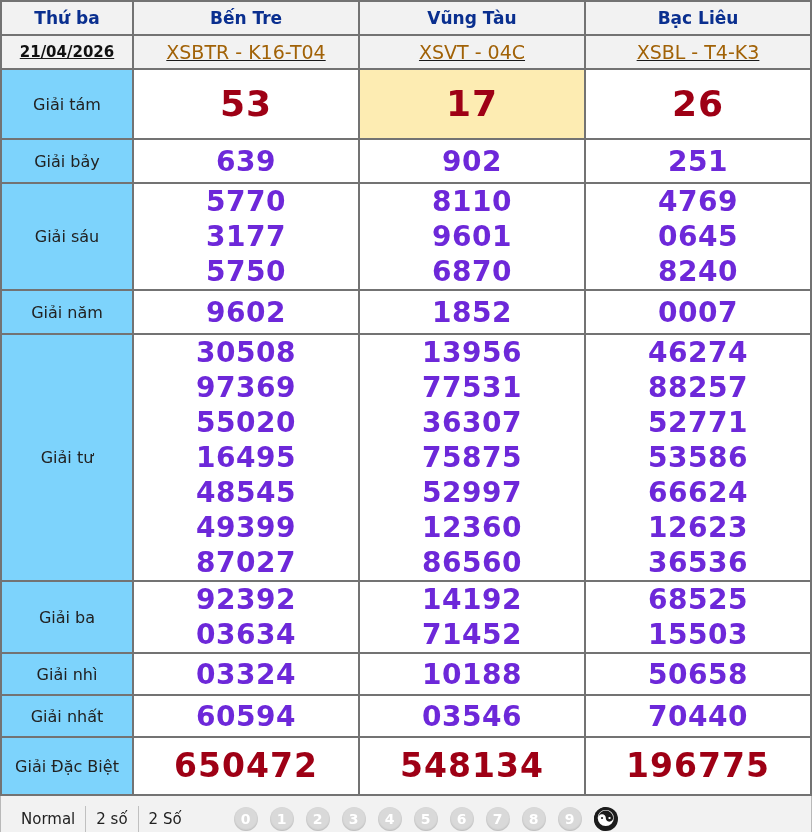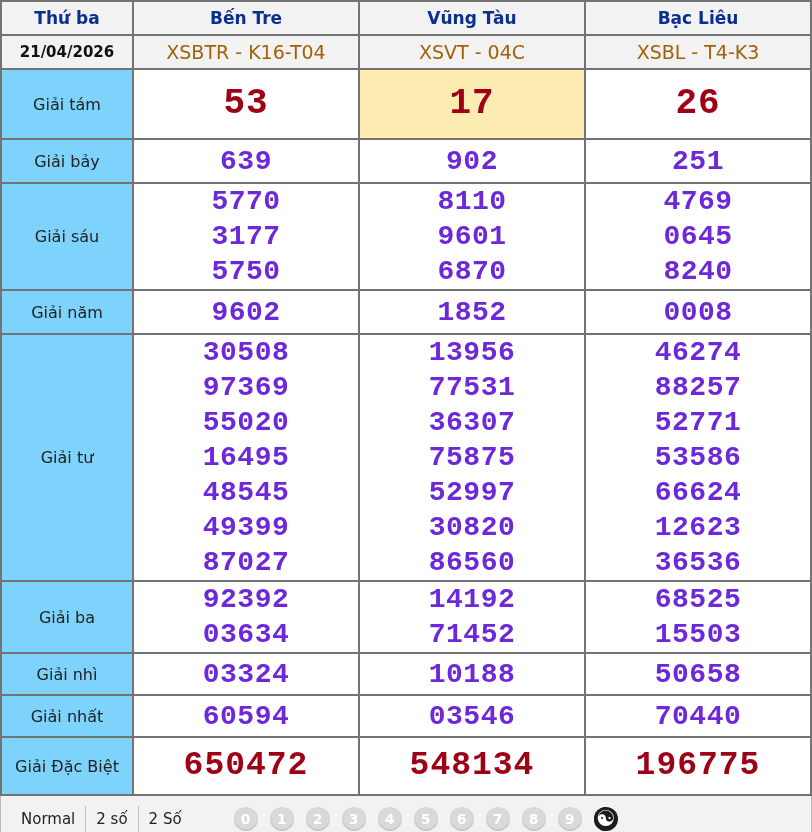--- a/index.html
+++ b/index.html
@@ -41,7 +41,7 @@
     color: #0a2f8f;
   }
   
-  .code-row { height: 34px; background: #f2f2f2; }
+  .code-row { height: 34px; background: #f2f2f2; text-decoration: underline; }
   .code-date {
     font-size: 15px;
     font-weight: bold;

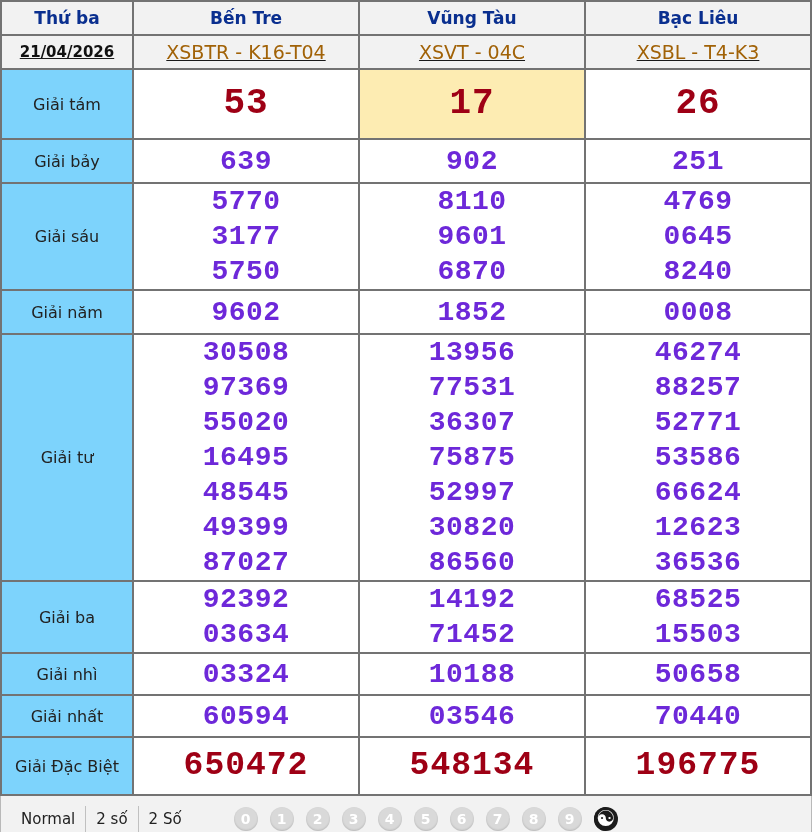--- a/index.html
+++ b/index.html
@@ -68,7 +68,7 @@
     line-height: 35px;
     letter-spacing: 0.5px;
   }
-  .num-cell div { white-space: nowrap; font-family: Liberation Mono, monospace; }
+  .num-cell div { white-space: nowrap; }
 
   
   .big-red {

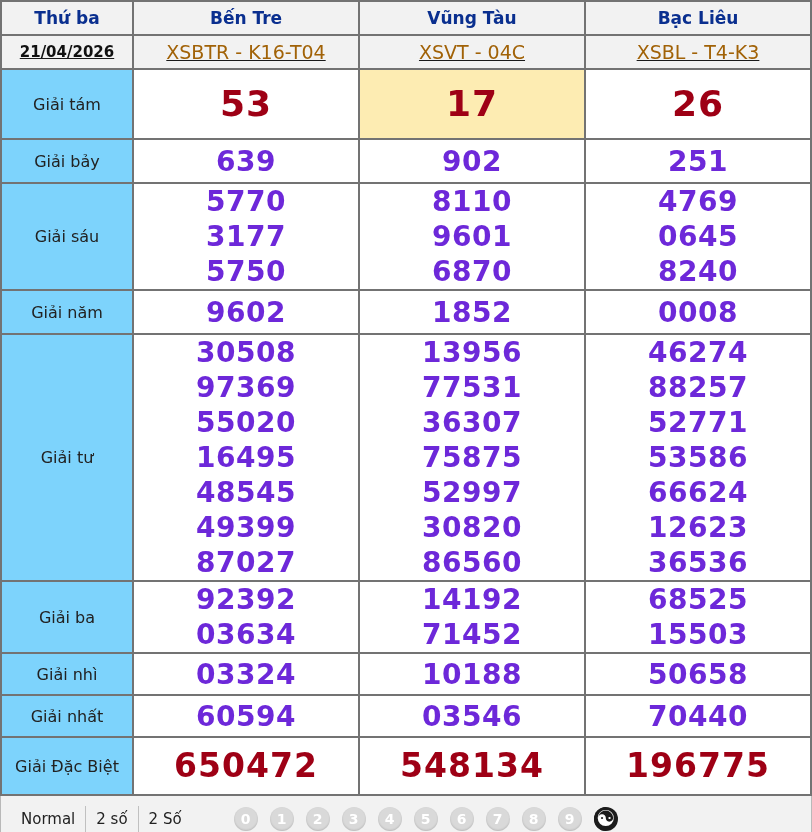--- a/index.html
+++ b/index.html
@@ -240,7 +240,7 @@
           <div>1852</div>
         </td>
       <td class="num-cell">
-          <div>0008</div>
+          <div>0007</div>
         </td>
     </tr>
 

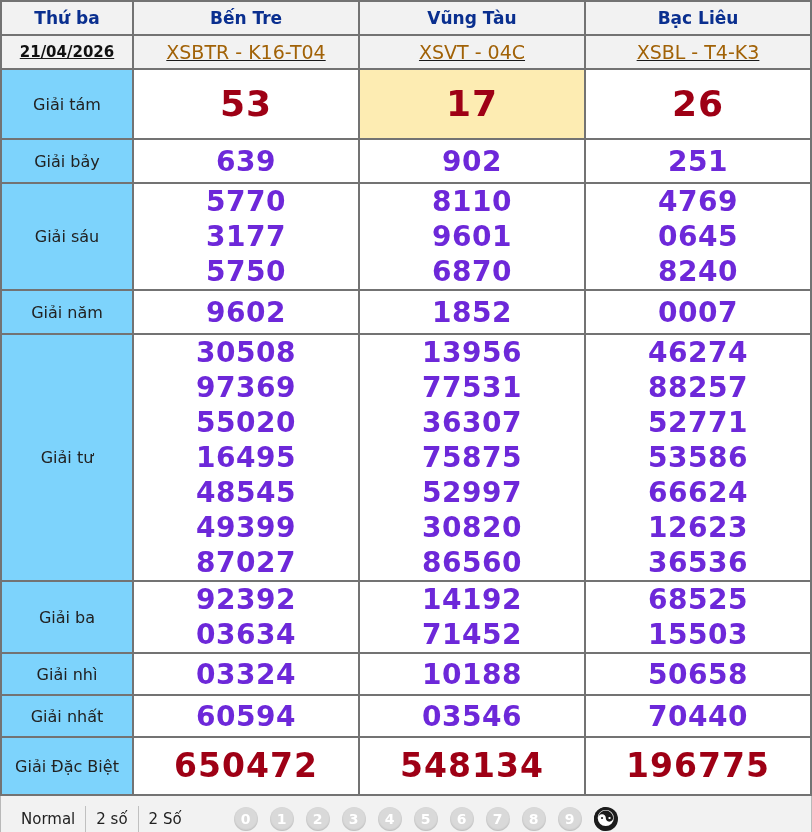--- a/index.html
+++ b/index.html
@@ -261,7 +261,7 @@
         <div>36307</div>
         <div>75875</div>
         <div>52997</div>
-        <div>30820</div>
+        <div>12360</div>
         <div>86560</div>
       </td>
       <td class="num-cell">

